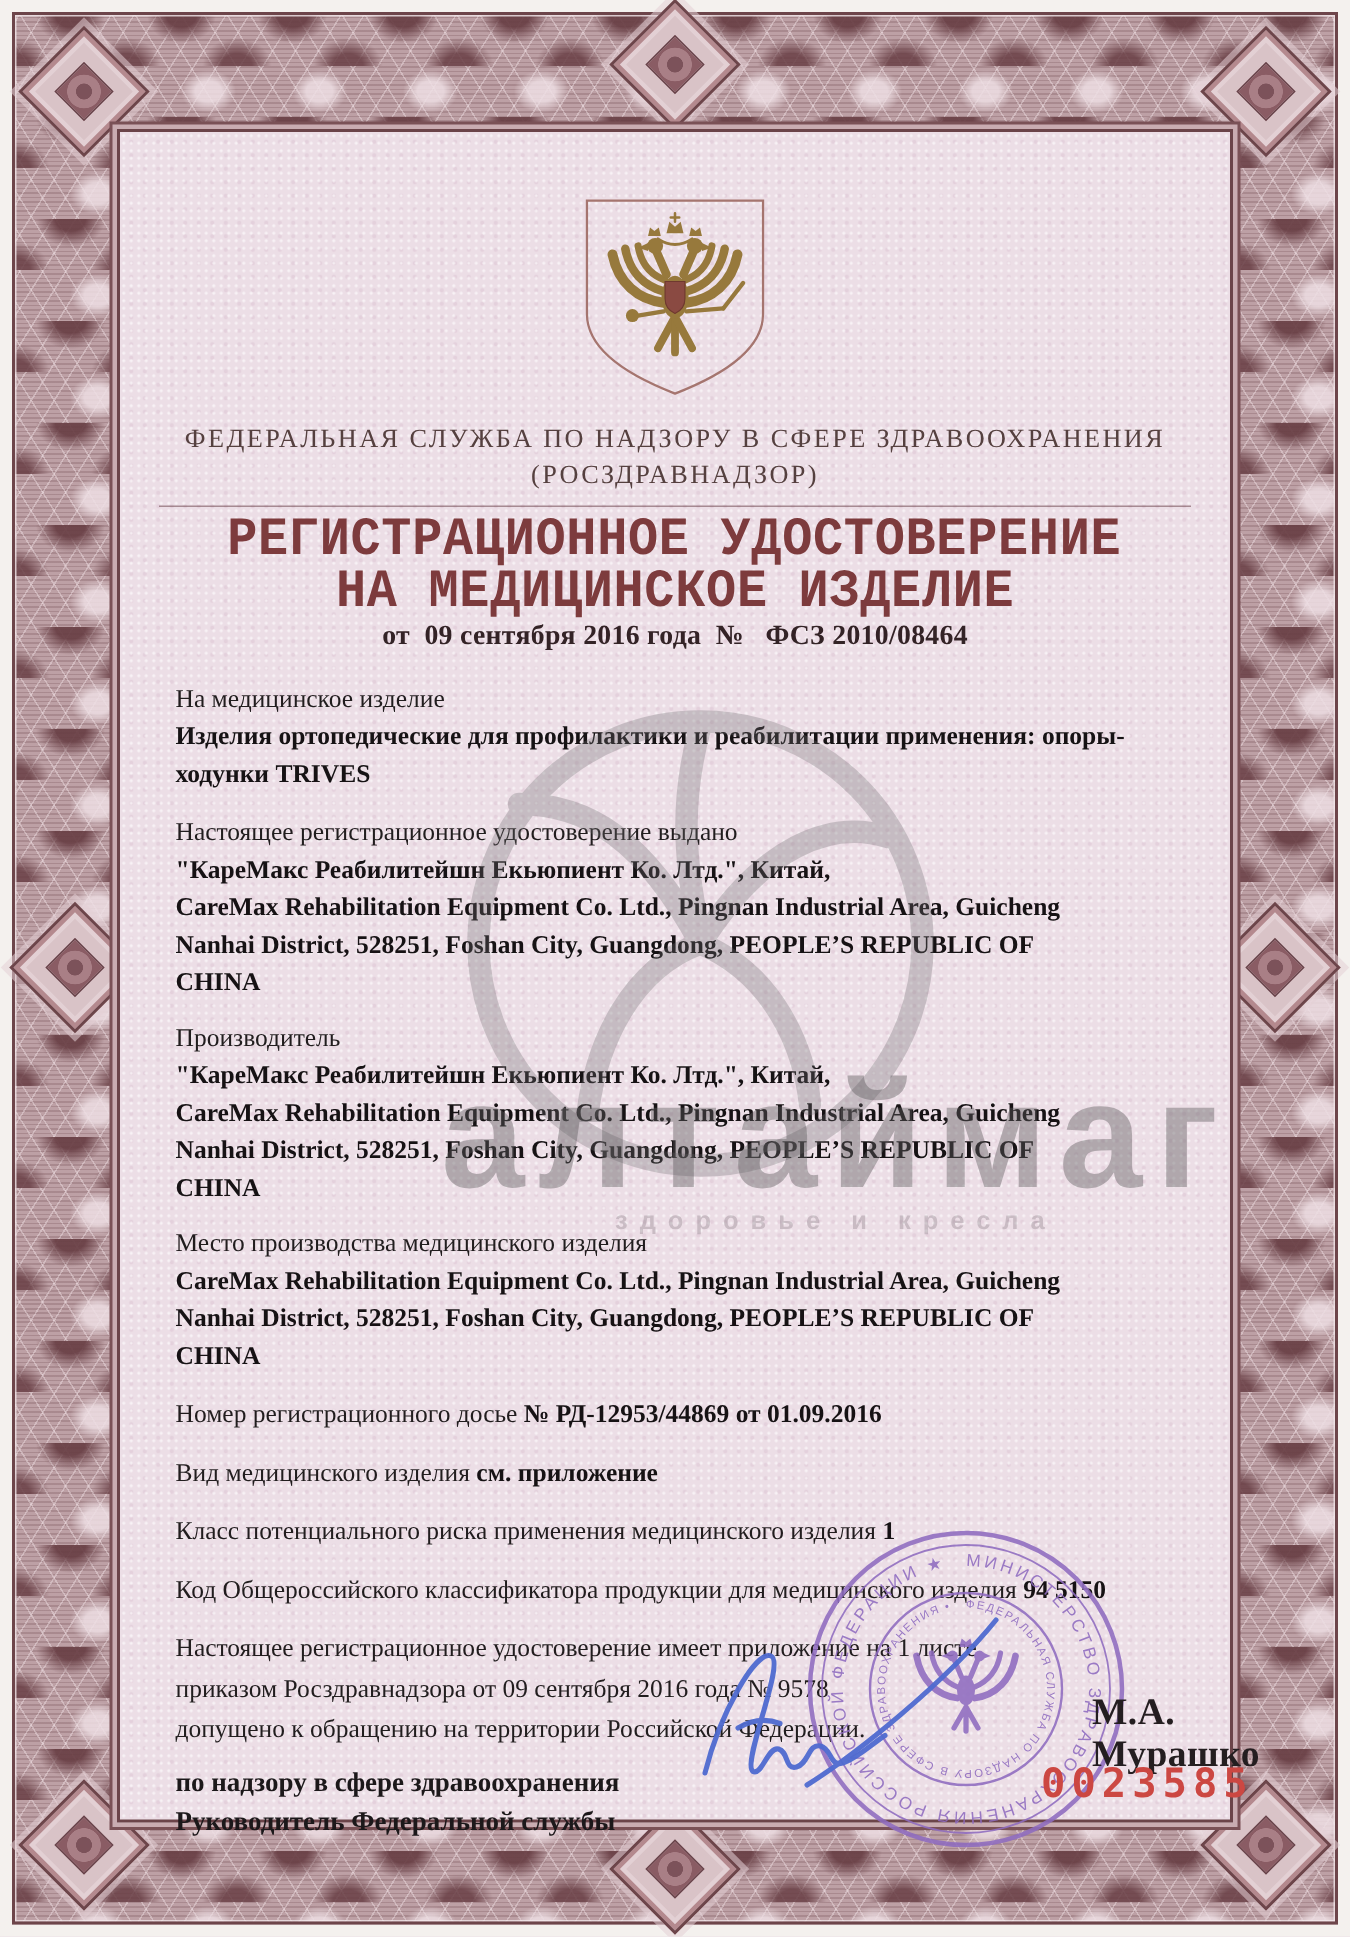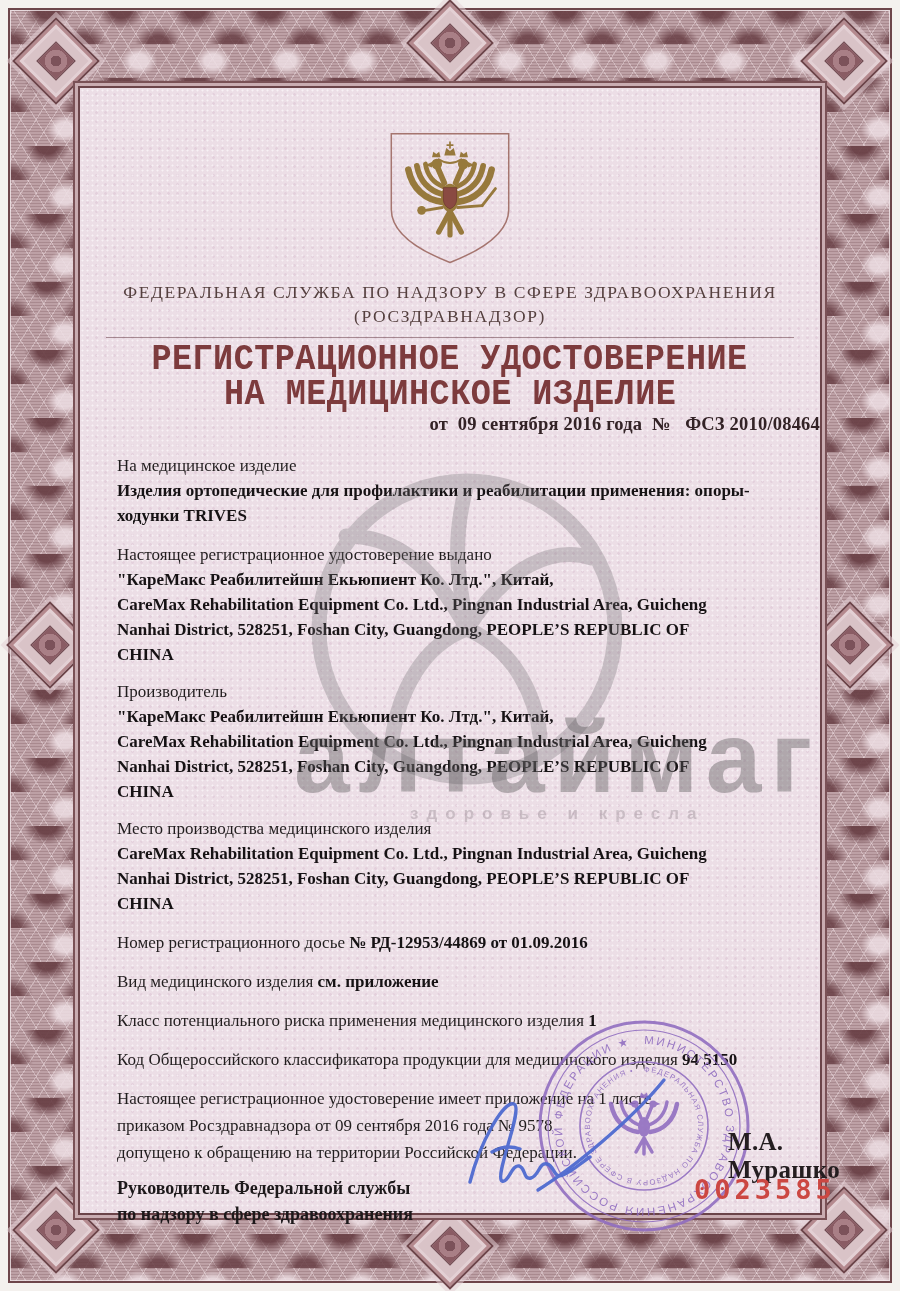--- a/index.html
+++ b/index.html
@@ -76,7 +76,7 @@
   .doc-title .squeeze{display:inline-block;transform:scaleX(.93);transform-origin:center;}
   .date-line{
     margin-top:2px;color:#332326;font-weight:700;font-size:18.5px;
-    white-space:pre-wrap;letter-spacing:.2px;text-align:right;
+    white-space:pre-wrap;letter-spacing:.2px;
   }
   
   .bodytext{padding:0 37px;text-align:left;color:#211d1e;font-size:17px;line-height:25px;}

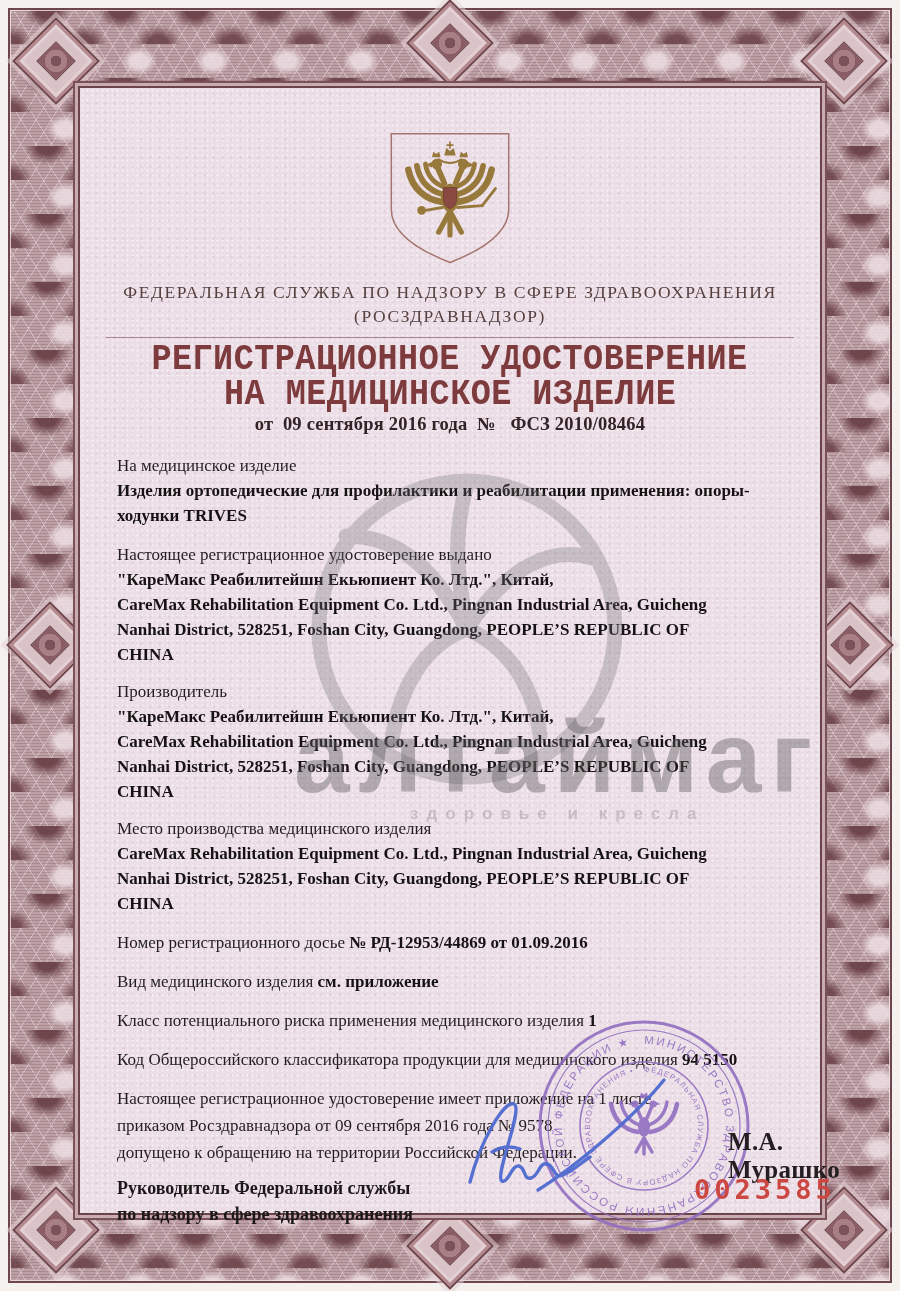--- a/index.html
+++ b/index.html
@@ -229,8 +229,8 @@
       </div>
 
       <div class="sig-titles">
+        <div>по надзору в сфере здравоохранения</div>
         <div>Руководитель Федеральной службы</div>
-        <div>по надзору в сфере здравоохранения</div>
       </div>
     </div>
   </div>

